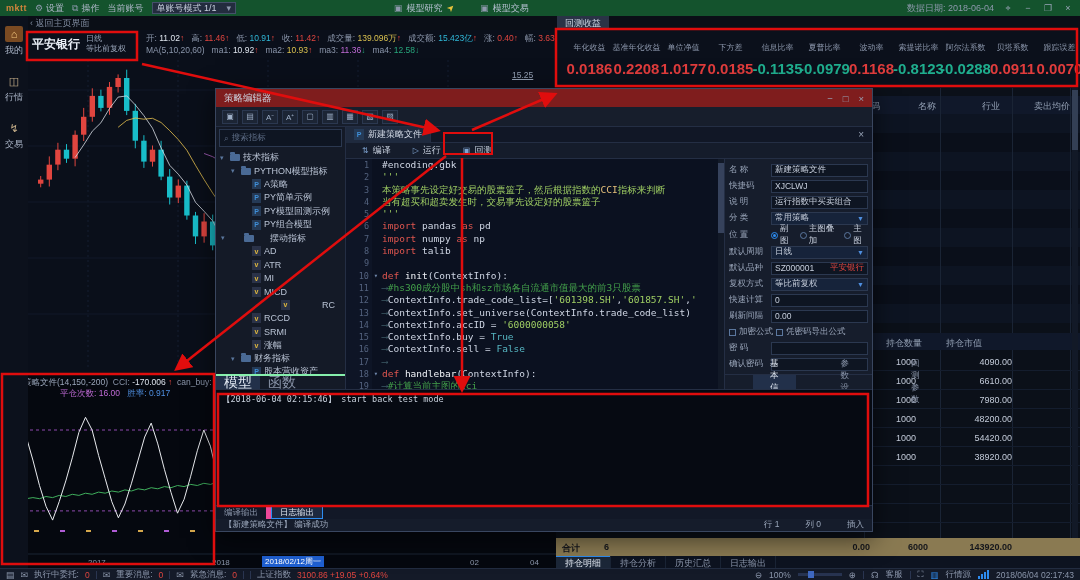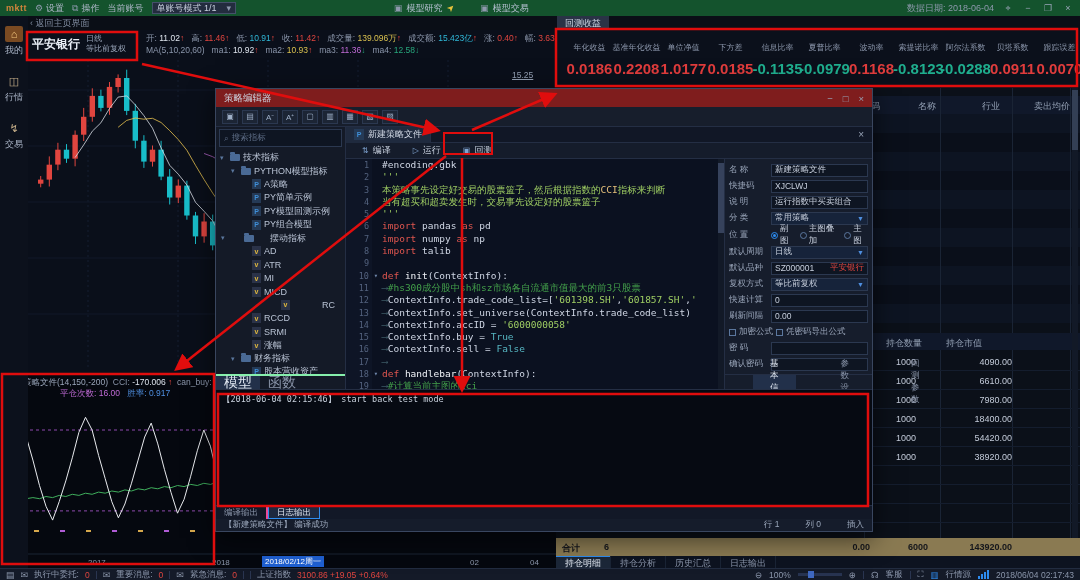--- a/index.html
+++ b/index.html
@@ -502,7 +502,7 @@
         </div>
         <div class="prow" style="top: 321px;">
           <span class="pq">1000</span>
-          <span class="pv">18400.00</span>
+          <span class="pv">48200.00</span>
         </div>
         <div class="prow" style="top: 340px;">
           <span class="pq">1000</span>

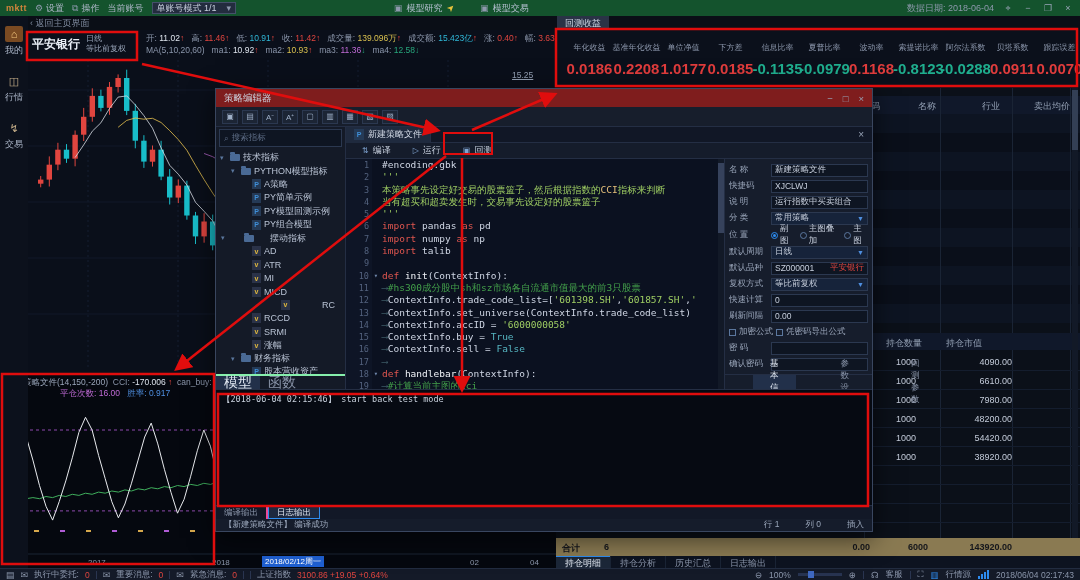--- a/index.html
+++ b/index.html
@@ -136,7 +136,7 @@
   .ptab.active { background:#22304a; color:#dfe6f0; }
   .e-console { height:116px; background:#060a12; border-top:1px solid #242e44; padding:4px 6px; font-family:"DejaVu Sans Mono", monospace; font-size:8.5px; color:#c8d0dc; }
   .e-outtabs { height:14px; background:#121827; display:flex; font-size:8.5px; border-top:1px solid #242e44; }
-  .otab { padding:0 8px; display:flex; align-items:center; color:#8b96ab; border-right:2px solid #ec4899; }
+  .otab { padding:0 8px; display:flex; align-items:center; color:#8b96ab; border-right:5px solid #ec4899; }
   .otab.active { background:#1d2940; color:#dfe6f0; border:1px solid #2d8cf0; }
   .e-status { height:12px; background:#151c2b; display:flex; align-items:center; gap:6px; padding:0 8px; font-size:8.5px; color:#9aa6ba; }
   .e-status .right { margin-left:auto; display:flex; gap:26px; }

